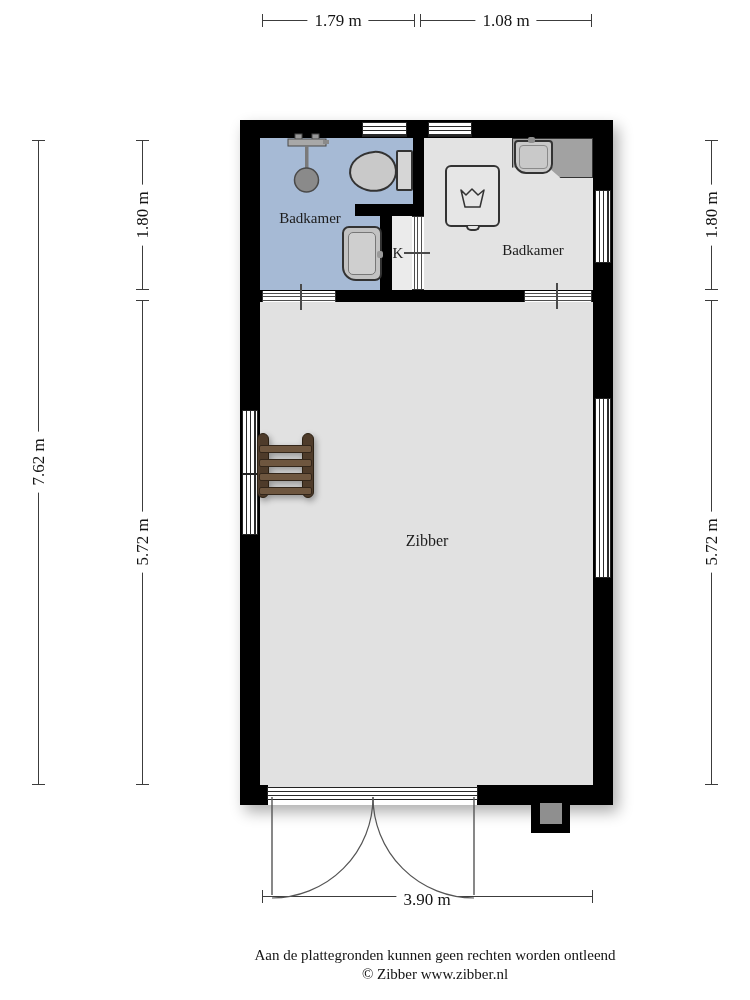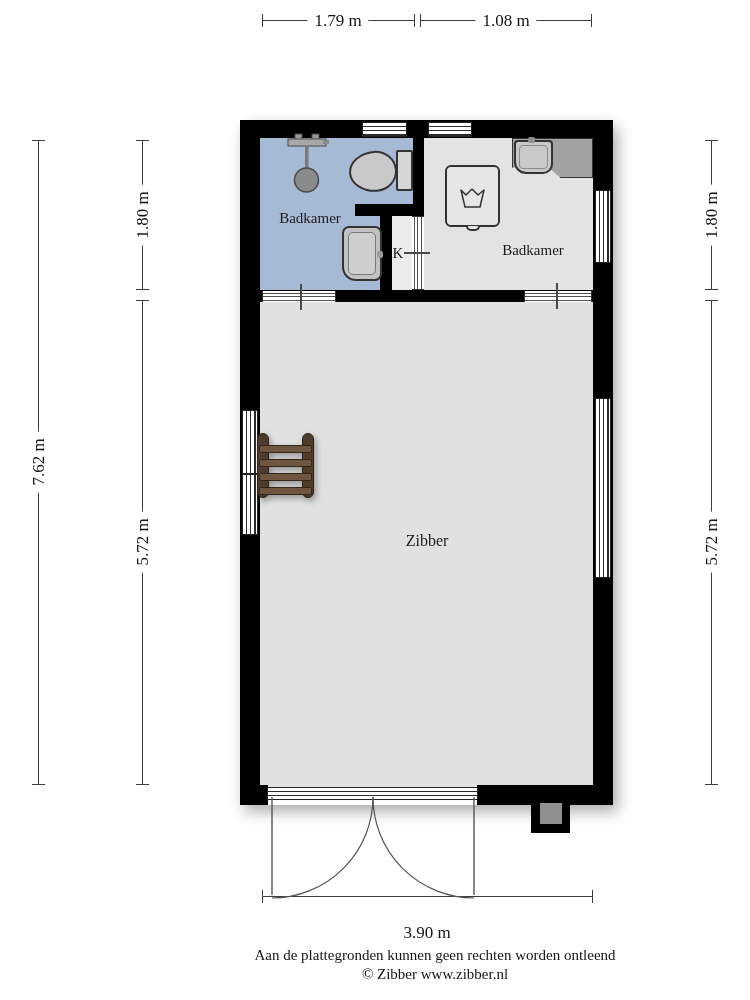--- a/index.html
+++ b/index.html
@@ -106,7 +106,7 @@
   <div class="dline-h" style="left:262px;top:896px;width:331px;"></div>
   <div class="tick-v" style="left:262px;top:890px;"></div>
   <div class="tick-v" style="left:592px;top:890px;"></div>
-  <div class="dim-label" style="left:427px;top:933px;">3.90 m</div>
+  <div class="dim-label" style="left:427px;top:900px;">3.90 m</div>
 
   <div class="plan-shadow"></div>
 

